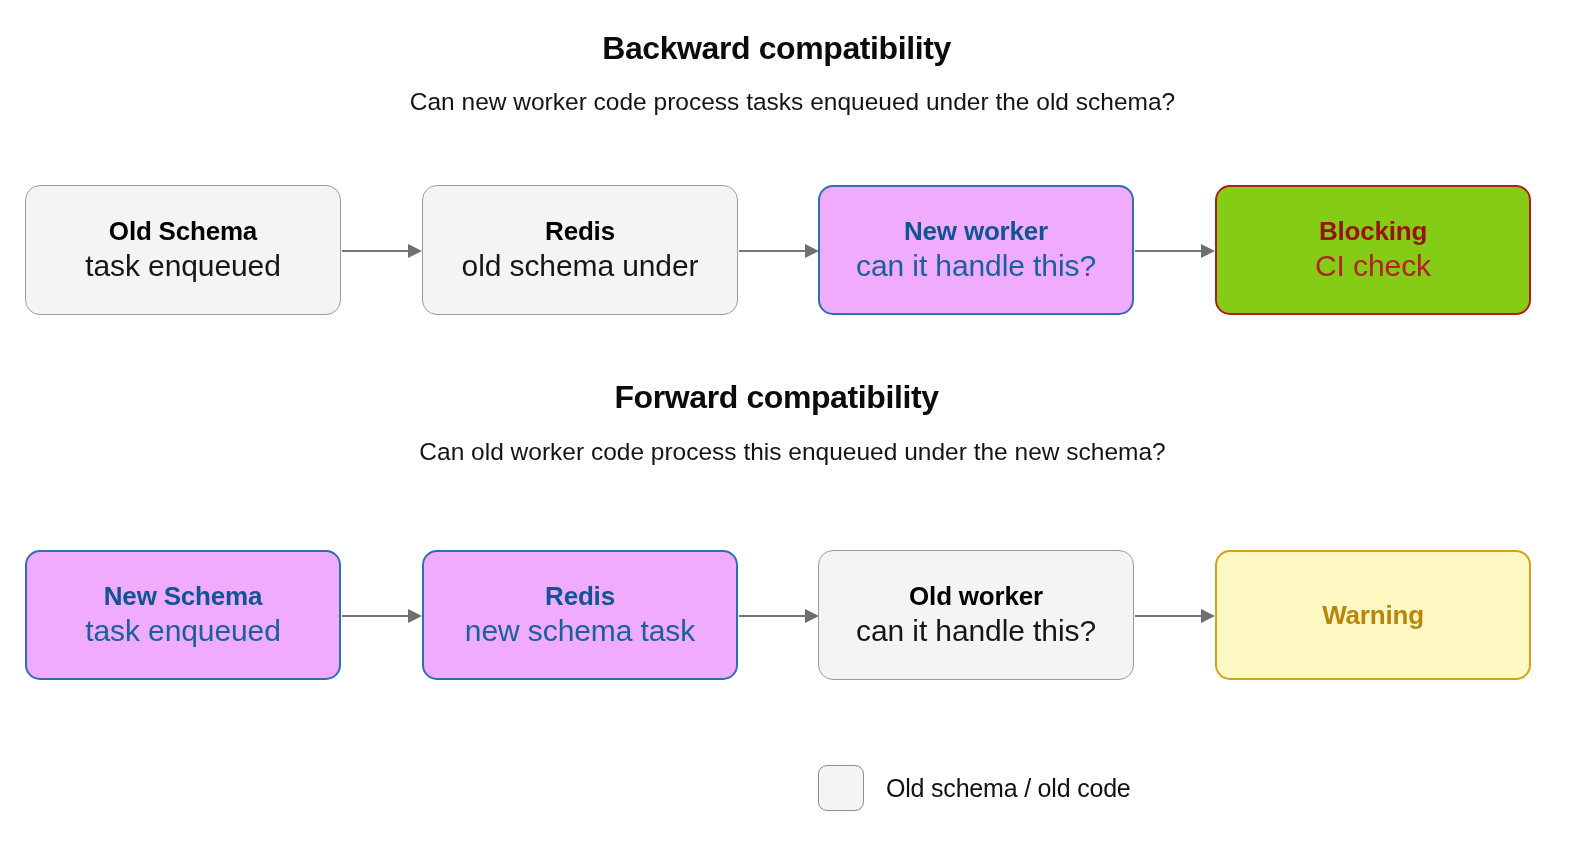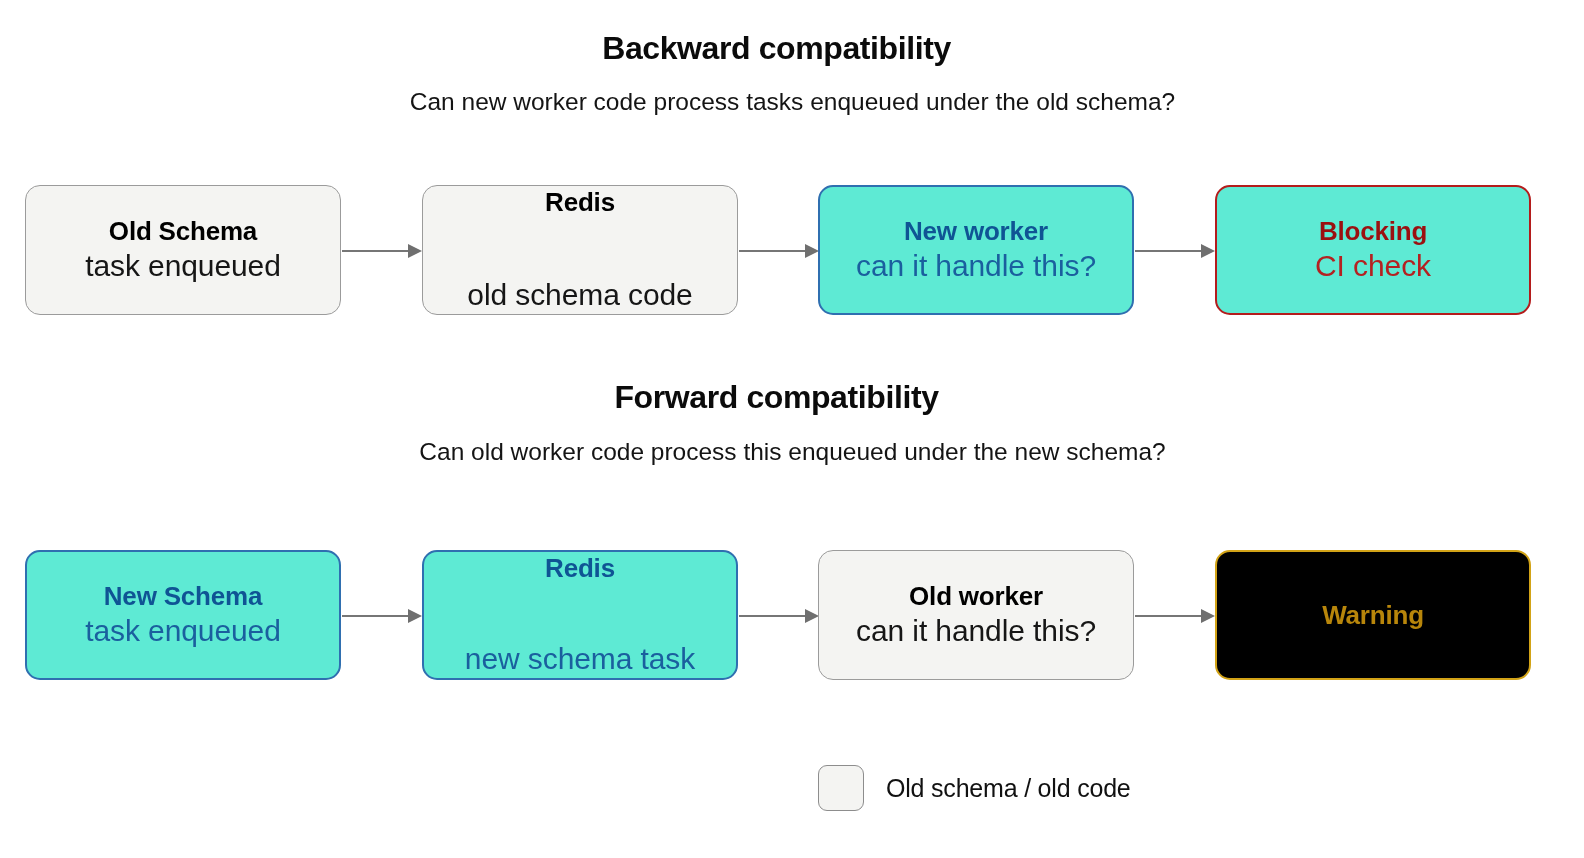--- a/index.html
+++ b/index.html
@@ -73,7 +73,7 @@
 
   
   .slot-0 { left: 25px; }
-  .slot-1 { left: 422px; justify-content: space-between; }
+  .slot-1 { left: 422px; }
   .slot-2 { left: 818px; }
   .slot-3 { left: 1215px; }
 

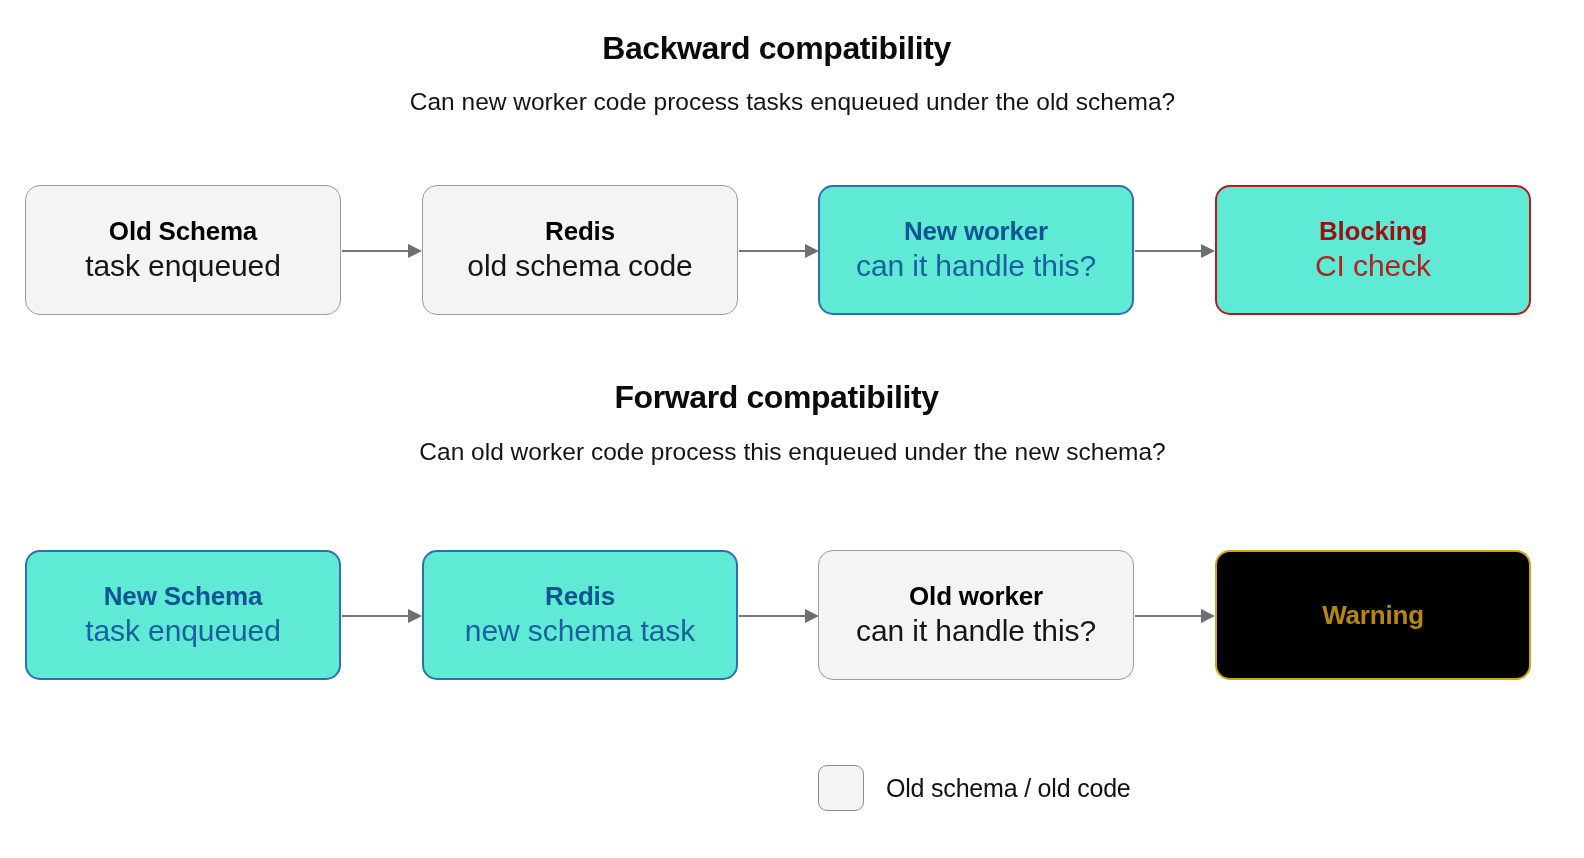--- a/index.html
+++ b/index.html
@@ -86,7 +86,7 @@
   .v-gray .node-sub   { color: #161616; }
 
   .v-blue {
-    background: #5eead4;
+    background: #f0abfc;
     border: 2.2px solid #2f6fb0;
   }
   .v-blue .node-title { color: #0f5494; }

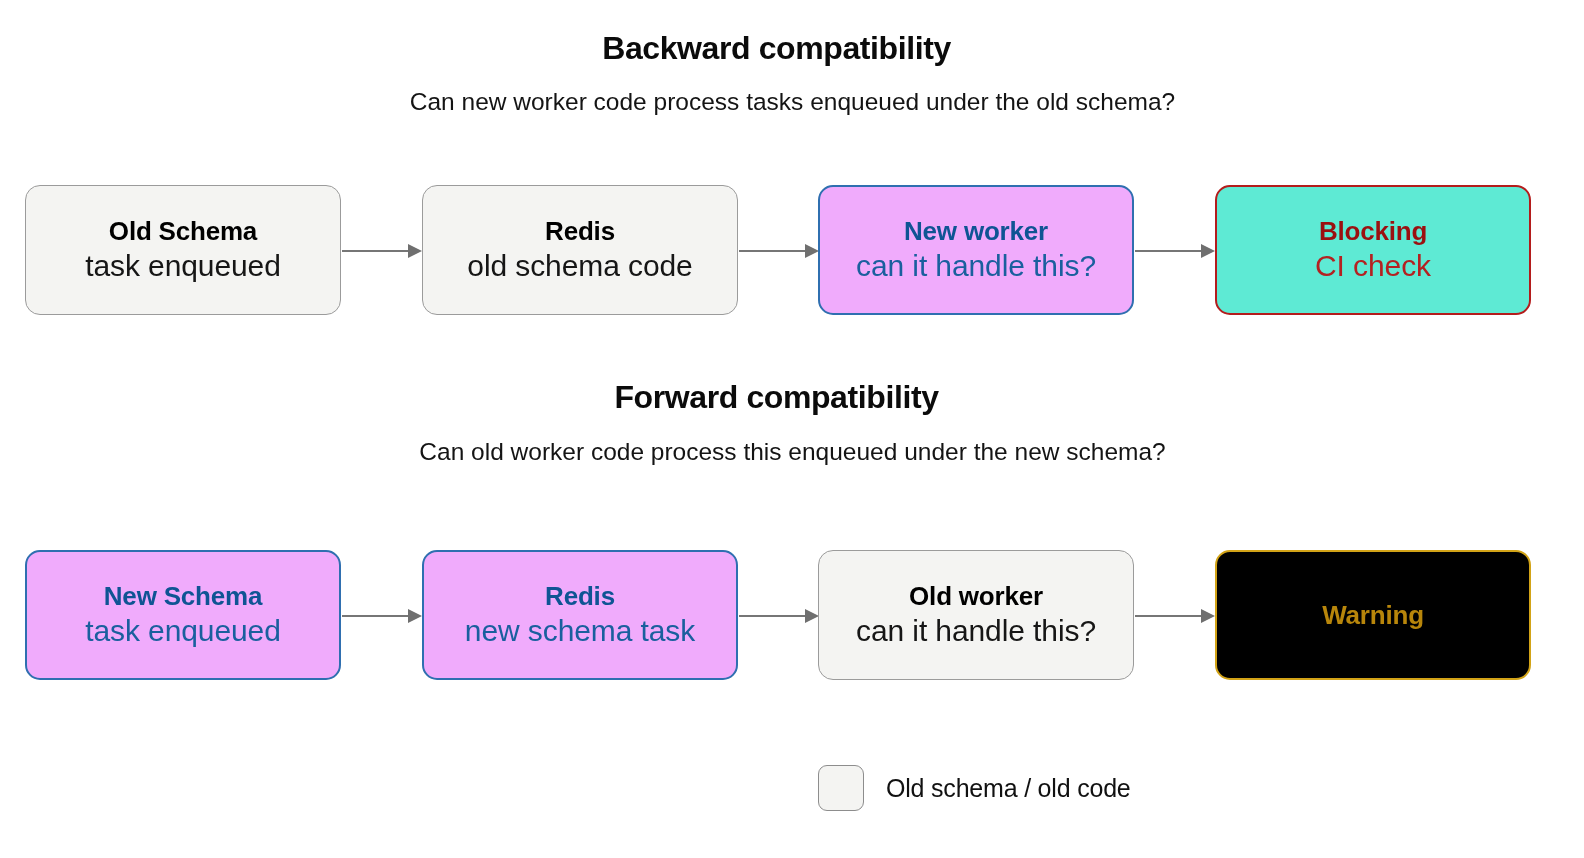--- a/index.html
+++ b/index.html
@@ -93,7 +93,7 @@
   .v-blue .node-sub   { color: #1a5f9e; }
 
   .v-red {
-    background: #5eead4;
+    background: #84cc16;
     border: 2.2px solid #b41c1c;
   }
   .v-red .node-title { color: #9b1010; }

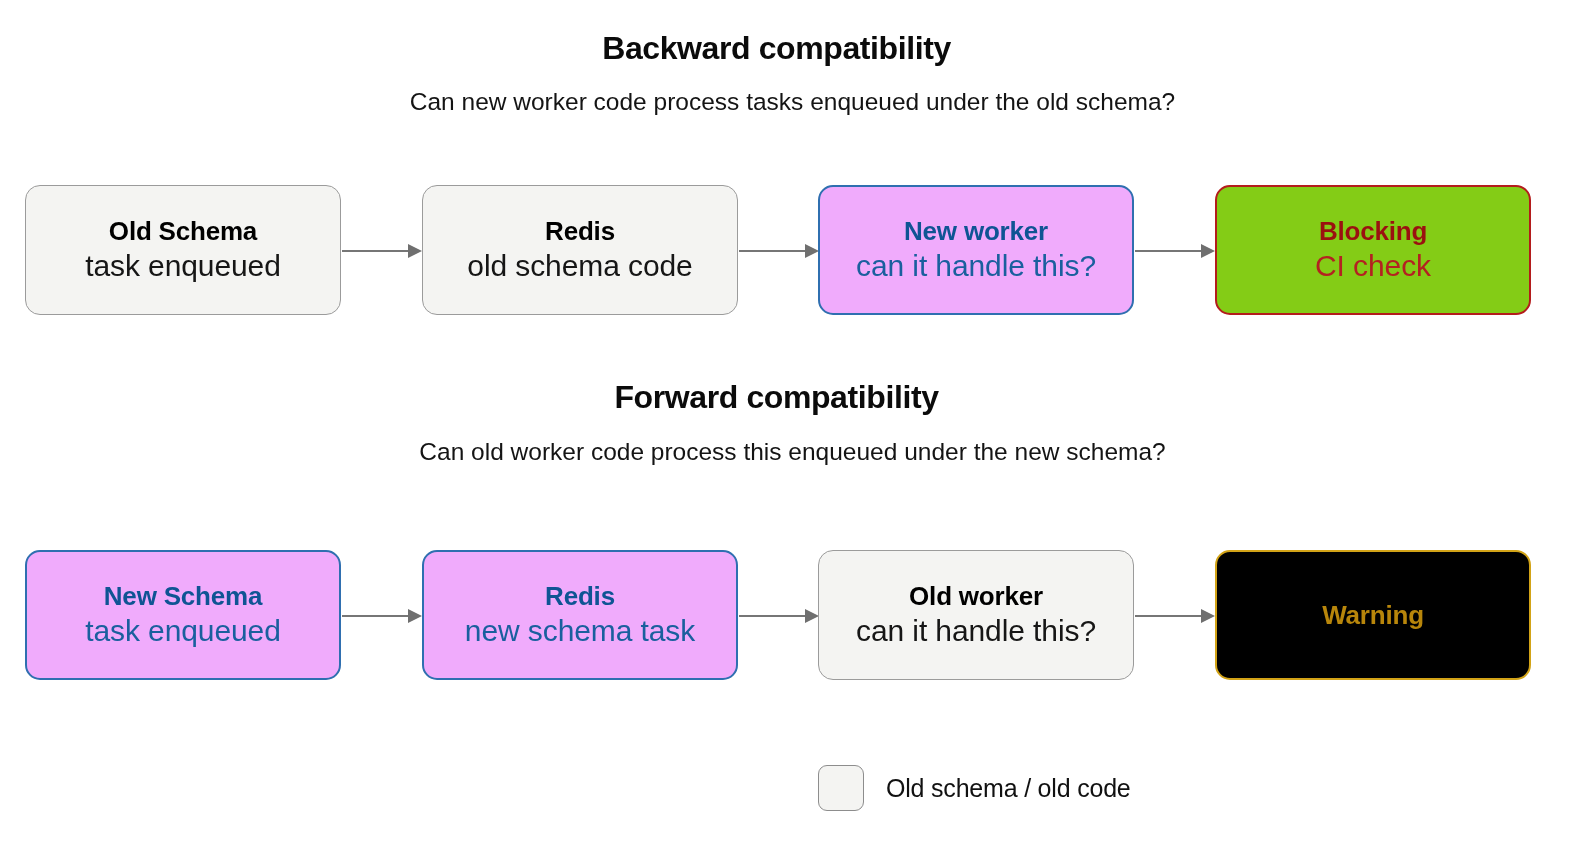--- a/index.html
+++ b/index.html
@@ -195,7 +195,7 @@
 
   <div class="node v-gray slot-1">
     <div class="node-title">Redis</div>
-    <div class="node-sub">old schema code</div>
+    <div class="node-sub">old schema under</div>
   </div>
 
   <div class="arrow arrow-1">

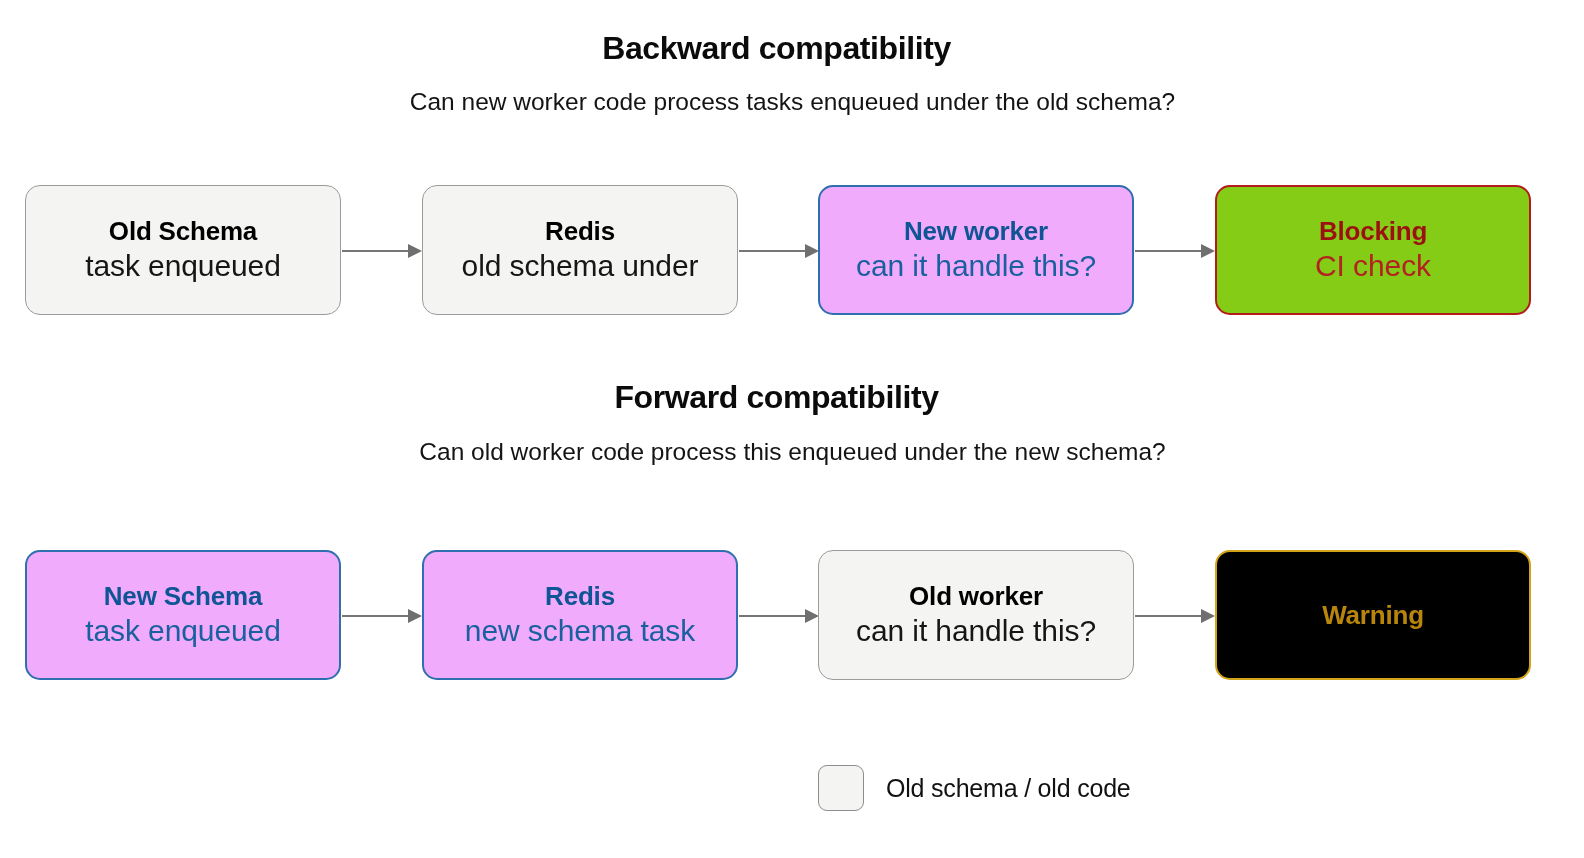--- a/index.html
+++ b/index.html
@@ -100,7 +100,7 @@
   .v-red .node-sub   { color: #b42121; }
 
   .v-yellow {
-    background: #000000;
+    background: #fef9c3;
     border: 2.2px solid #d2a317;
   }
   .v-yellow .node-title { color: #b8860b; }

